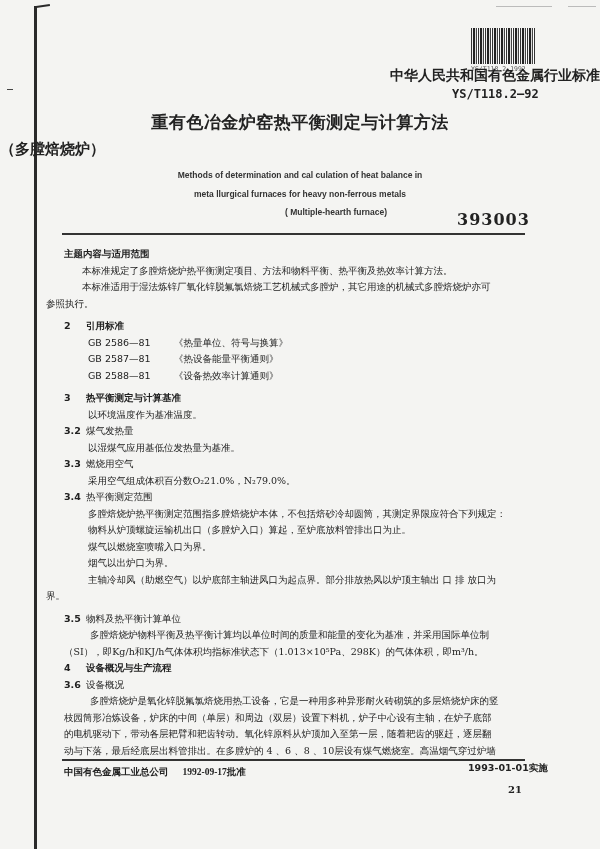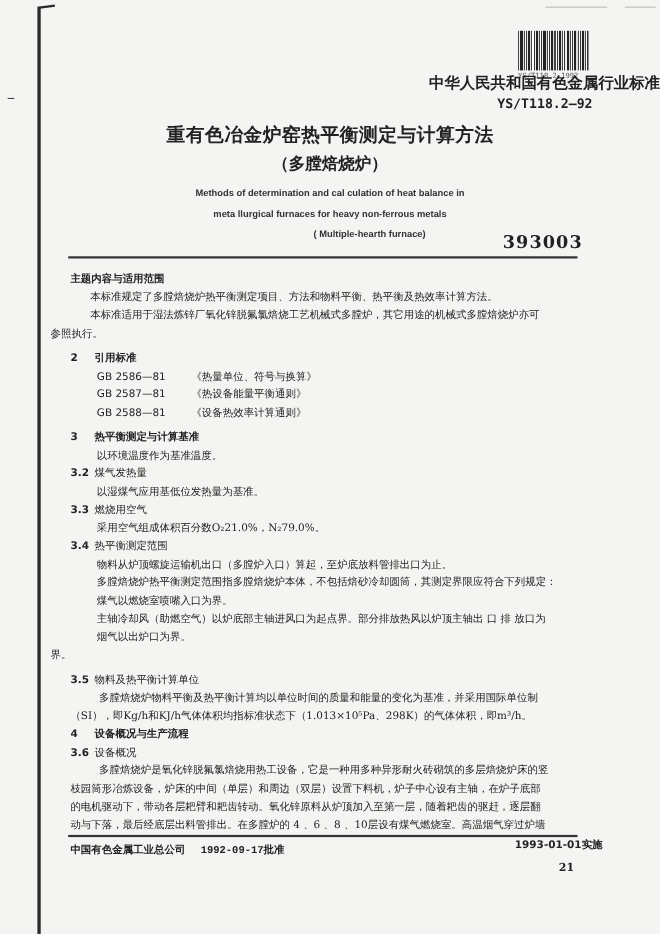--- a/index.html
+++ b/index.html
@@ -42,7 +42,7 @@
     font-family:"DejaVu Sans", sans-serif; font-weight:bold; font-size:17px; letter-spacing:0.5px;
   }
   .sub-title {
-    position:absolute; left:0; width:600px; top:140px; text-align:center;
+    position:absolute; left:0; width:600px; top:140px; text-align:left;
     font-family:"DejaVu Sans", sans-serif; font-weight:bold; font-size:15px;
   }
   .en-title {

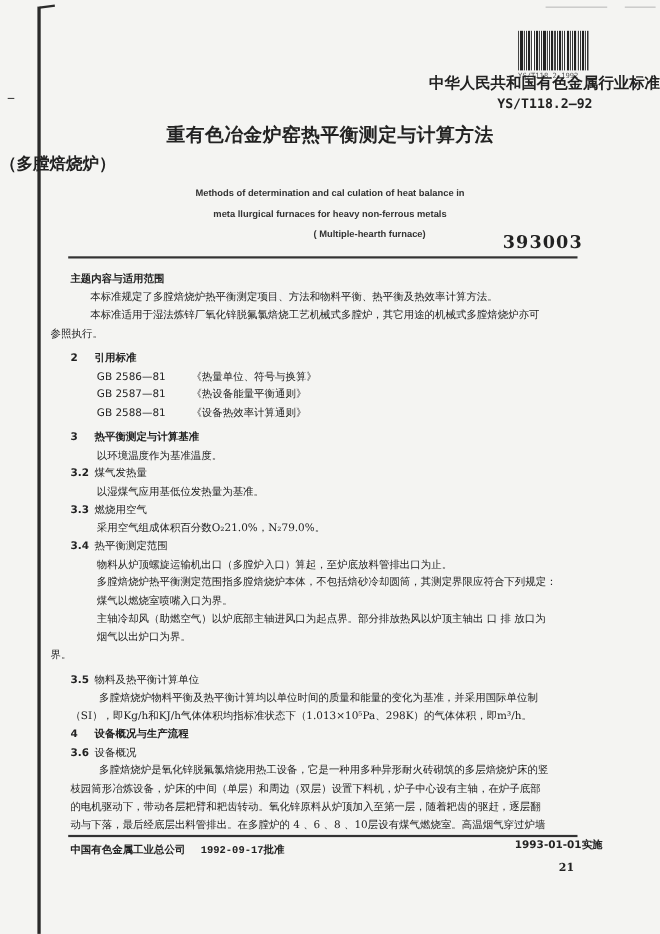--- a/index.html
+++ b/index.html
@@ -131,8 +131,8 @@
   <div><span class="num">3.3</span><span>燃烧用空气</span></div>
   <div class="indent">采用空气组成体积百分数O₂21.0%，N₂79.0%。</div>
   <div><span class="num">3.4</span><span>热平衡测定范围</span></div>
+  <div class="indent row">多膛焙烧炉热平衡测定范围指多膛焙烧炉本体，不包括焙砂冷却圆筒，其测定界限应符合下列规定：</div>
   <div class="indent row">物料从炉顶螺旋运输机出口（多膛炉入口）算起，至炉底放料管排出口为止。</div>
-  <div class="indent row">多膛焙烧炉热平衡测定范围指多膛焙烧炉本体，不包括焙砂冷却圆筒，其测定界限应符合下列规定：</div>
   <div class="indent row">煤气以燃烧室喷嘴入口为界。</div>
   <div class="indent row">主轴冷却风（助燃空气）以炉底部主轴进风口为起点界。部分排放热风以炉顶主轴出 口 排 放口为</div>
   <div class="indent row">烟气以出炉口为界。</div>

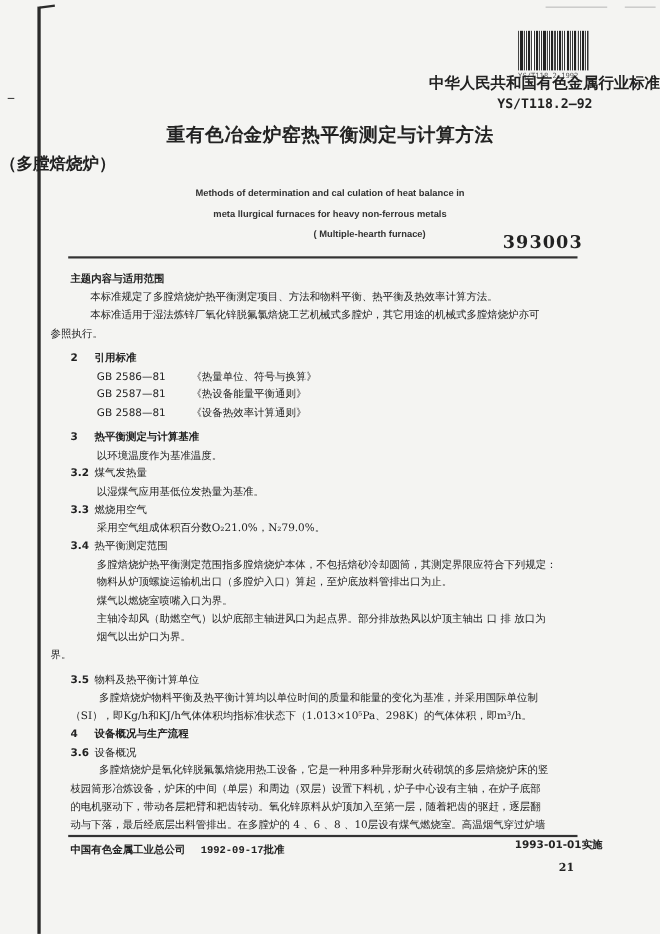--- a/index.html
+++ b/index.html
@@ -134,8 +134,8 @@
   <div class="indent row">多膛焙烧炉热平衡测定范围指多膛焙烧炉本体，不包括焙砂冷却圆筒，其测定界限应符合下列规定：</div>
   <div class="indent row">物料从炉顶螺旋运输机出口（多膛炉入口）算起，至炉底放料管排出口为止。</div>
   <div class="indent row">煤气以燃烧室喷嘴入口为界。</div>
+  <div class="indent row">烟气以出炉口为界。</div>
   <div class="indent row">主轴冷却风（助燃空气）以炉底部主轴进风口为起点界。部分排放热风以炉顶主轴出 口 排 放口为</div>
-  <div class="indent row">烟气以出炉口为界。</div>
   <div style="margin-left:-18px">界。</div>
   <div class="gap"></div>
   <div><span class="num">3.5</span><span>物料及热平衡计算单位</span></div>

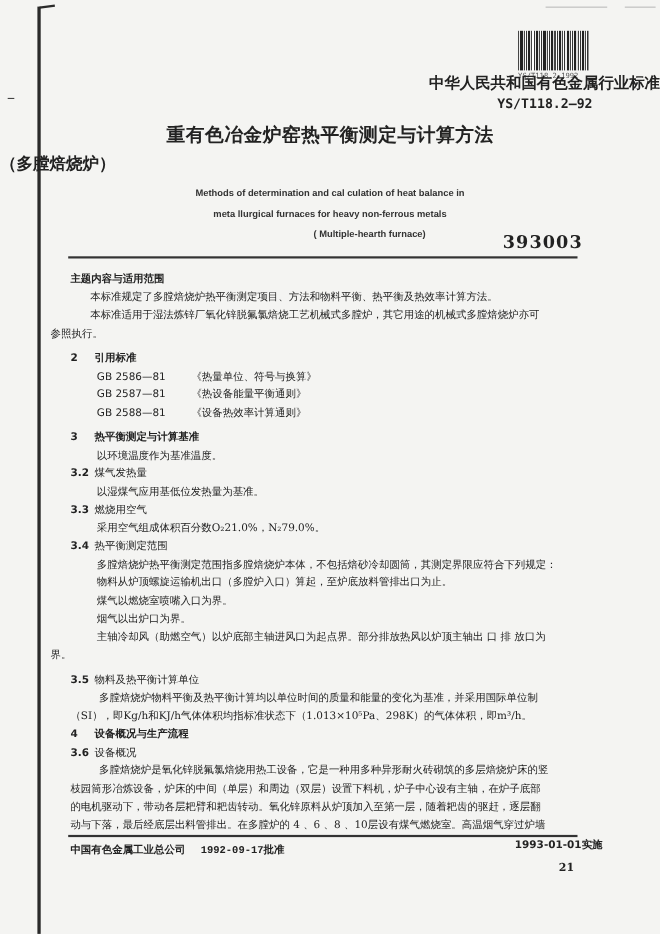--- a/index.html
+++ b/index.html
@@ -69,7 +69,7 @@
   .rule-bottom { position:absolute; left:62px; top:759px; width:463px; height:1.5px; background:#333; }
   .footer-left {
     position:absolute; left:64px; top:766px;
-    font-family:Liberation Mono, monospace; font-weight:bold; font-size:9.5px;
+    font-family:Liberation Serif, serif; font-weight:bold; font-size:9.5px;
   }
   .footer-left span + span { margin-left:14px; }
   .footer-right {

